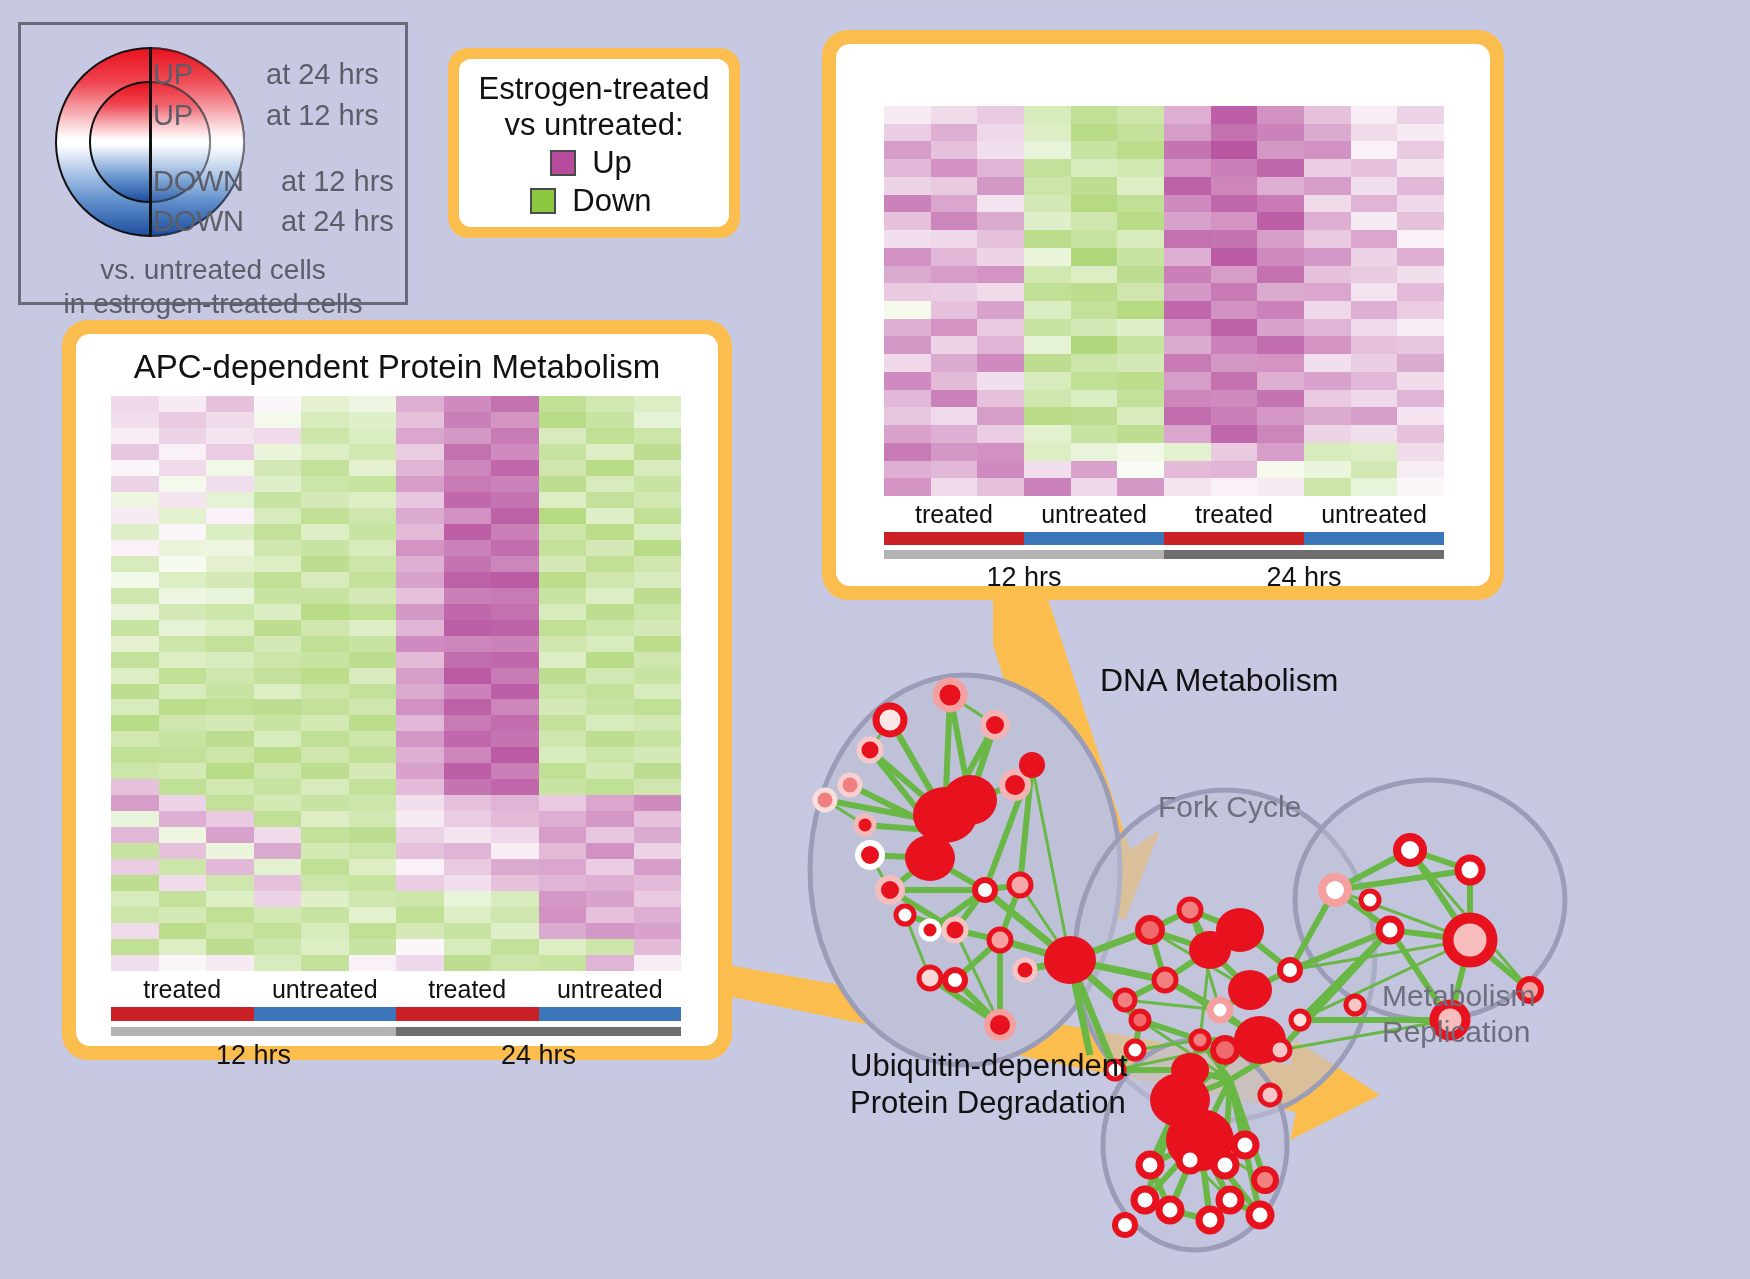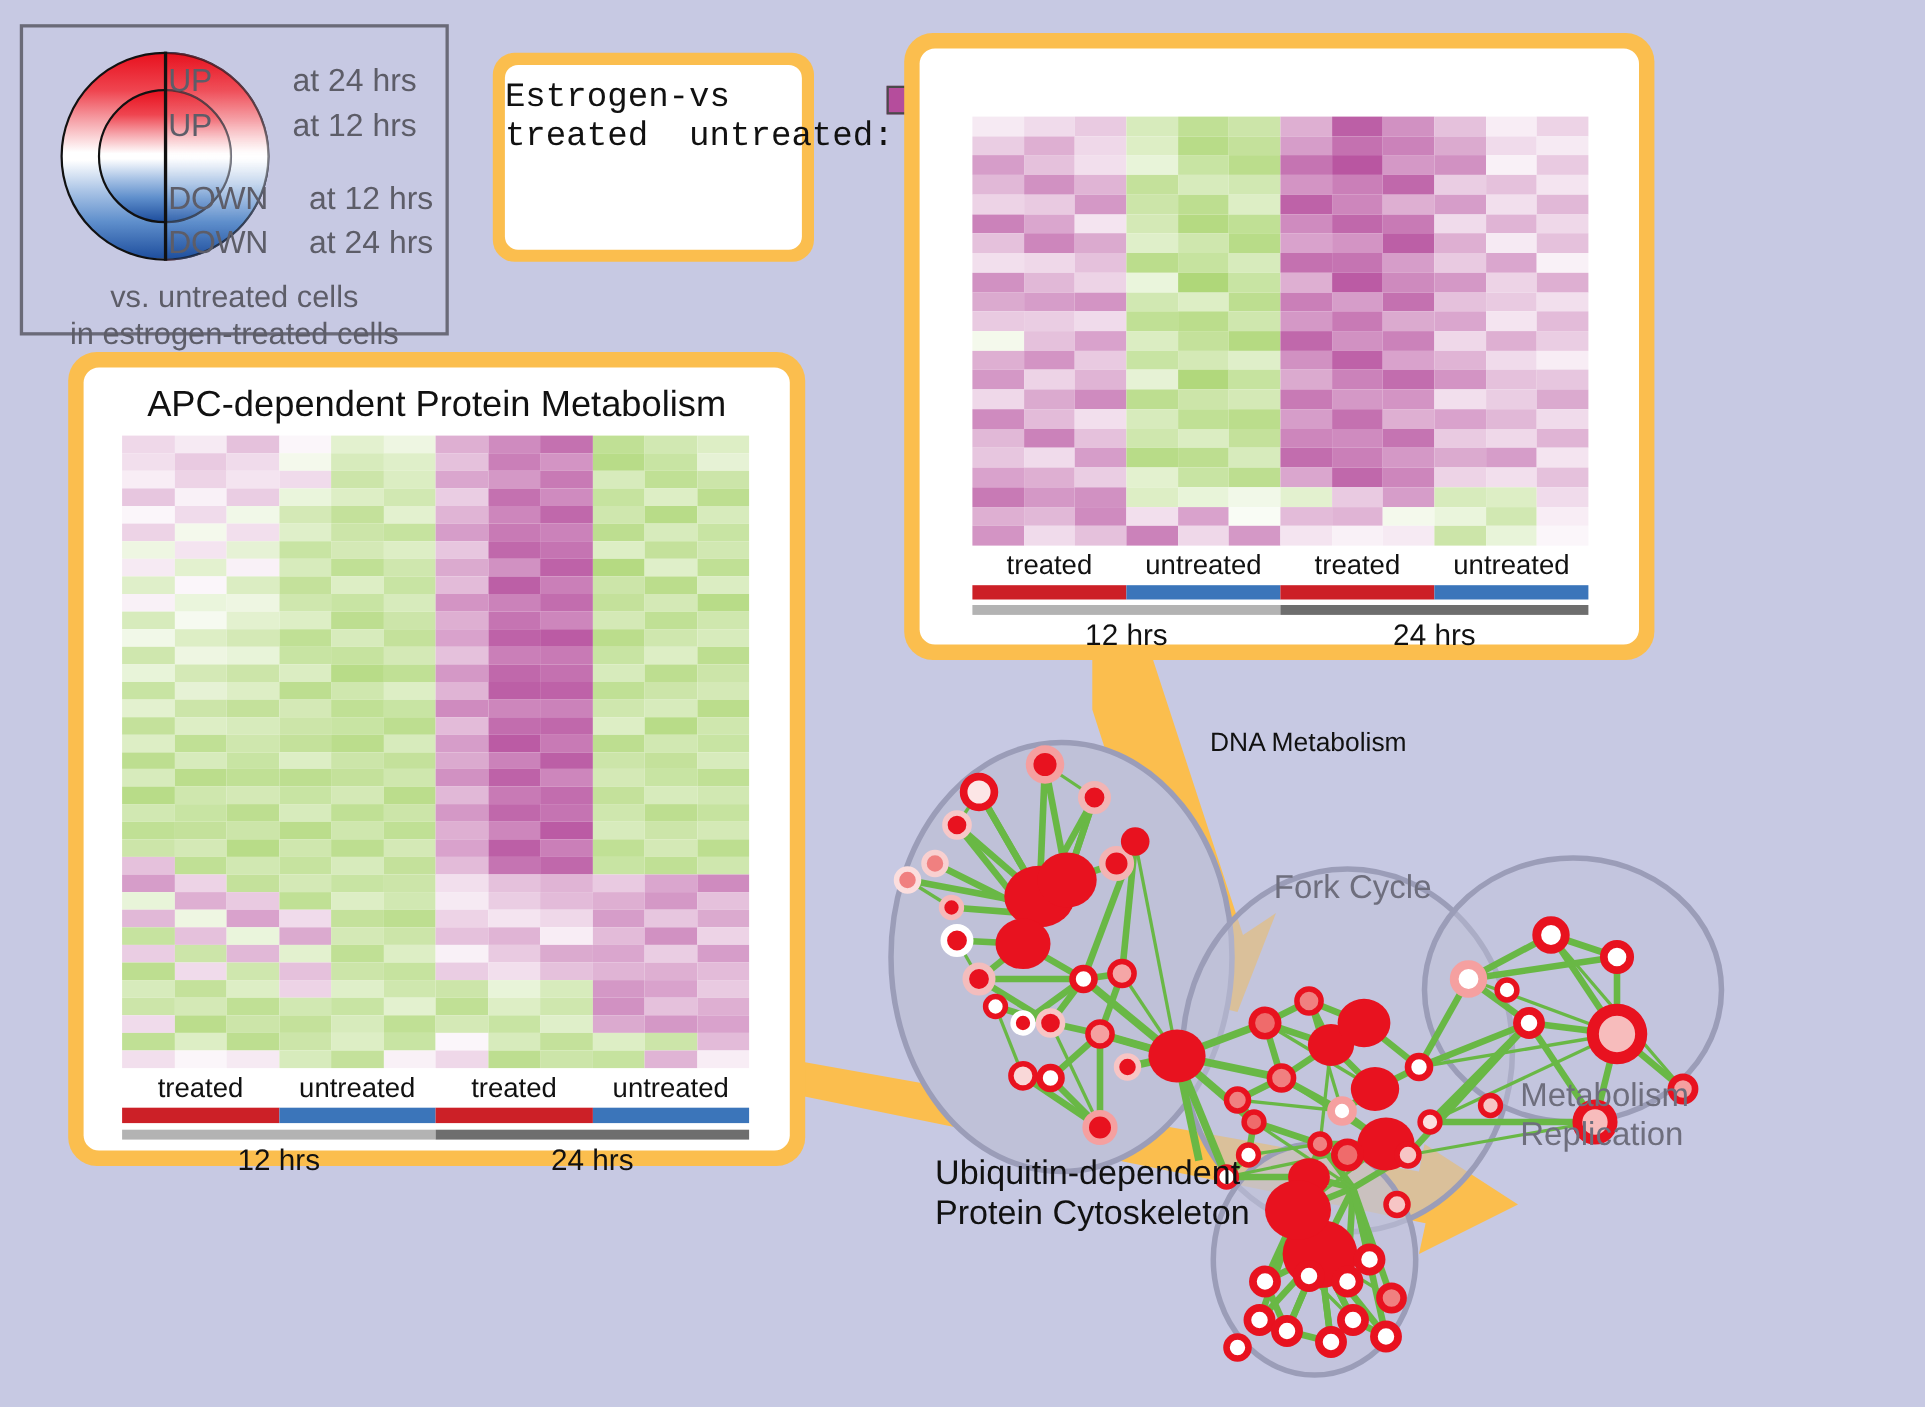--- a/index.html
+++ b/index.html
@@ -70,8 +70,8 @@
   #legend-inner{
     position:absolute;left:11px;top:11px;right:11px;bottom:11px;
     background:#fff;border-radius:12px;
-    display:flex;flex-direction:row;align-items:flex-start;
-    padding-top:12px;box-sizing:border-box;font-family:Liberation Mono, monospace;
+    display:flex;flex-direction:column;align-items:center;
+    padding-top:12px;box-sizing:border-box;
   }
   #legend-inner .l1,#legend-inner .l2{font-size:31px;color:#111;line-height:1.16;}
   .legend-row{display:flex;align-items:center;gap:16px;margin-top:2px;margin-left:-6px;}

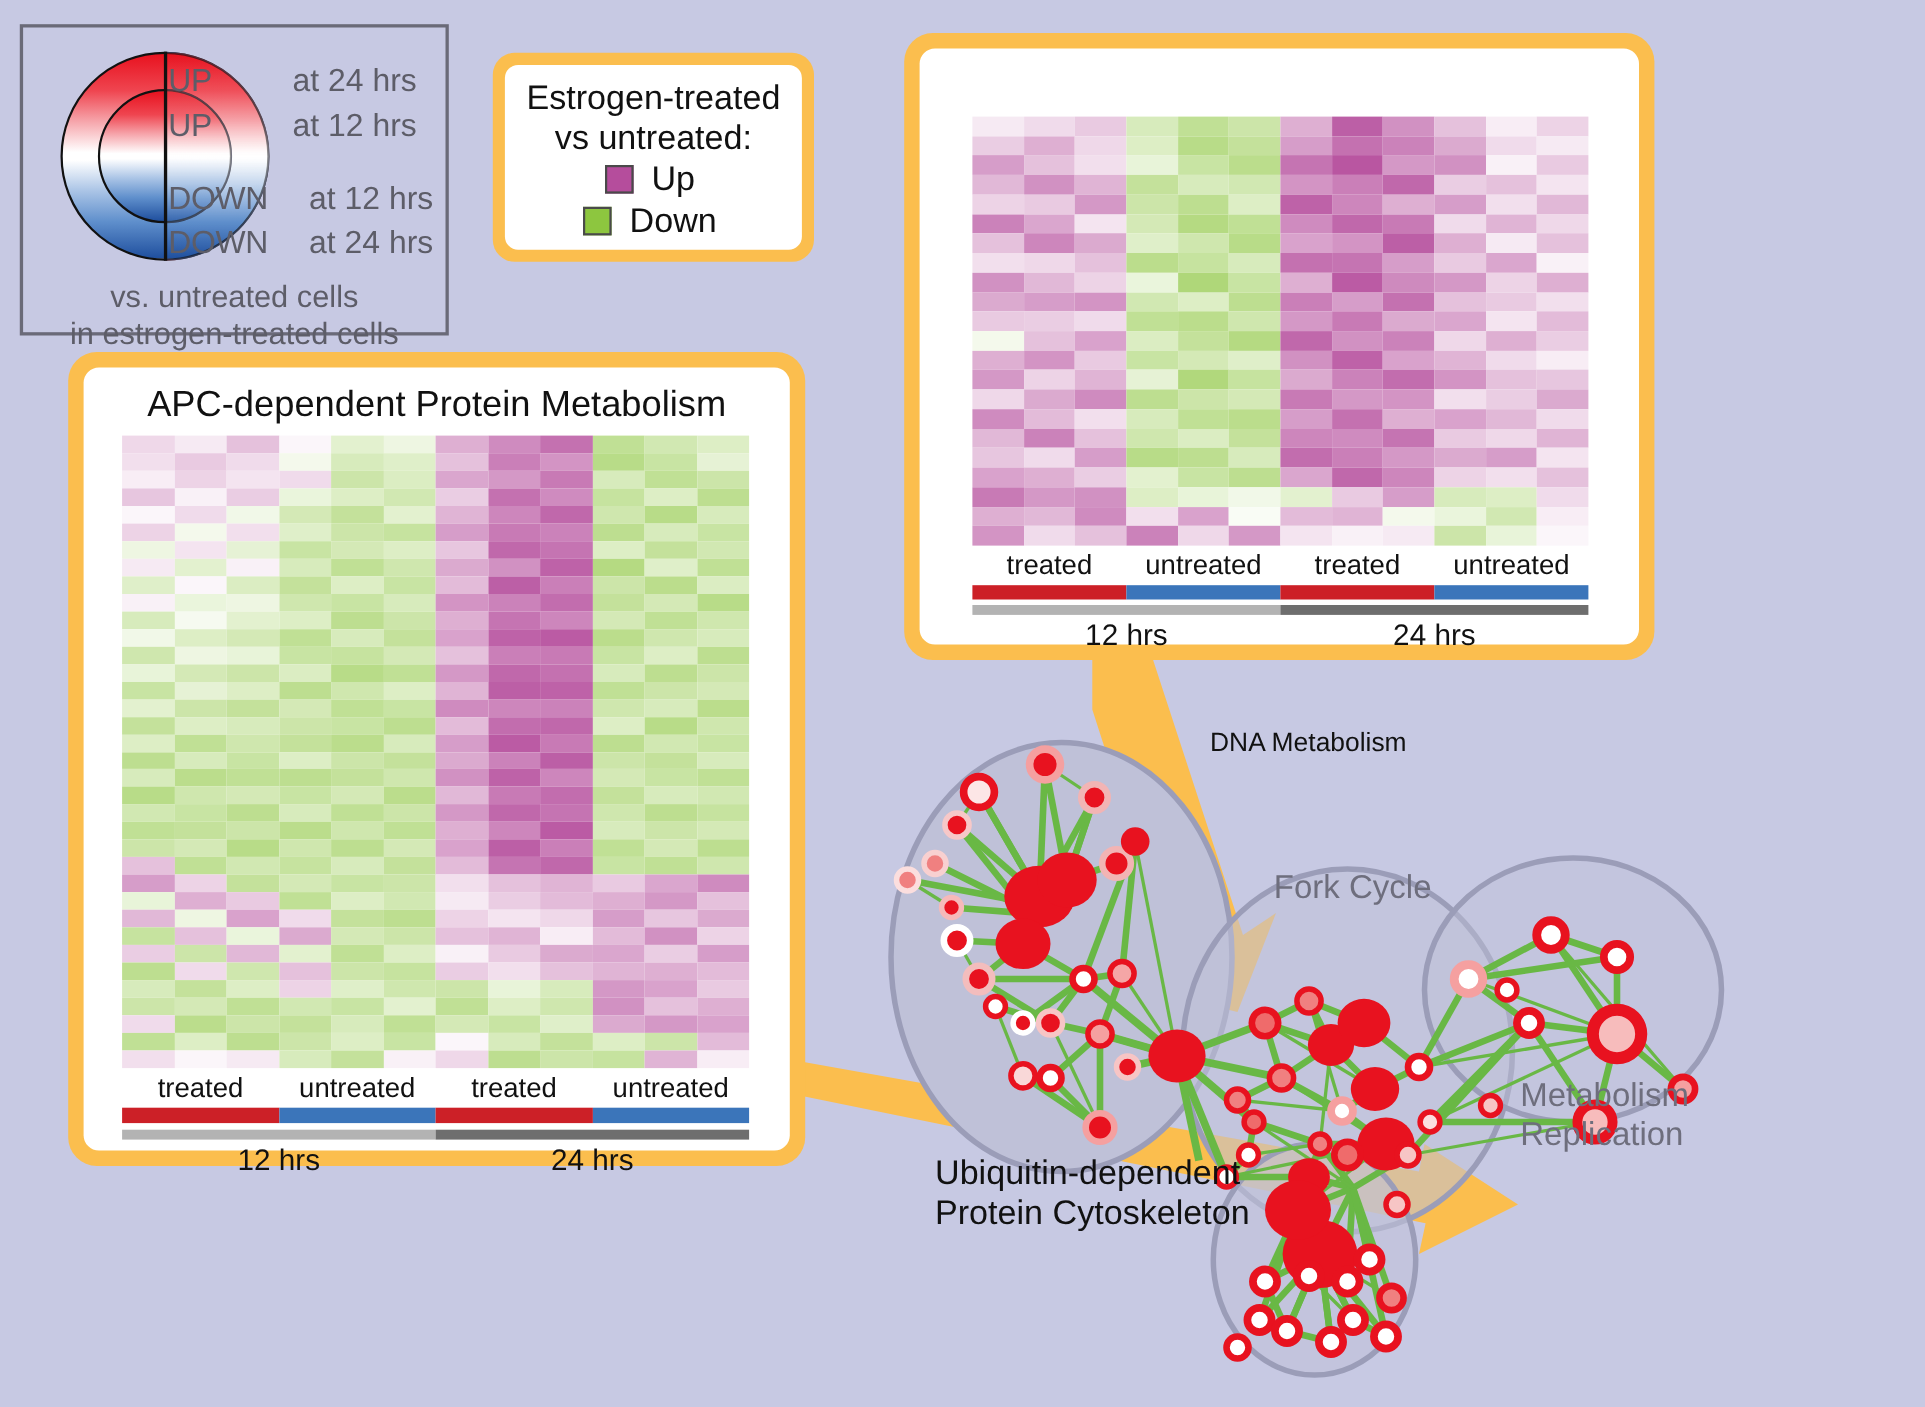--- a/index.html
+++ b/index.html
@@ -106,7 +106,7 @@
   
   #network{left:770px;top:600px;width:980px;height:679px;}
   .netlab{position:absolute;white-space:nowrap;}
-  #lab-dna{font-size:24px;color:#111;}
+  #lab-dna{font-size:32px;color:#111;}
   #lab-cc{font-size:30px;color:#6e6e7d;}
   #lab-mt{font-size:30px;color:#6e6e7d;line-height:1.2;text-align:left;}
   #lab-ub{font-size:31px;color:#111;line-height:1.18;text-align:left;}

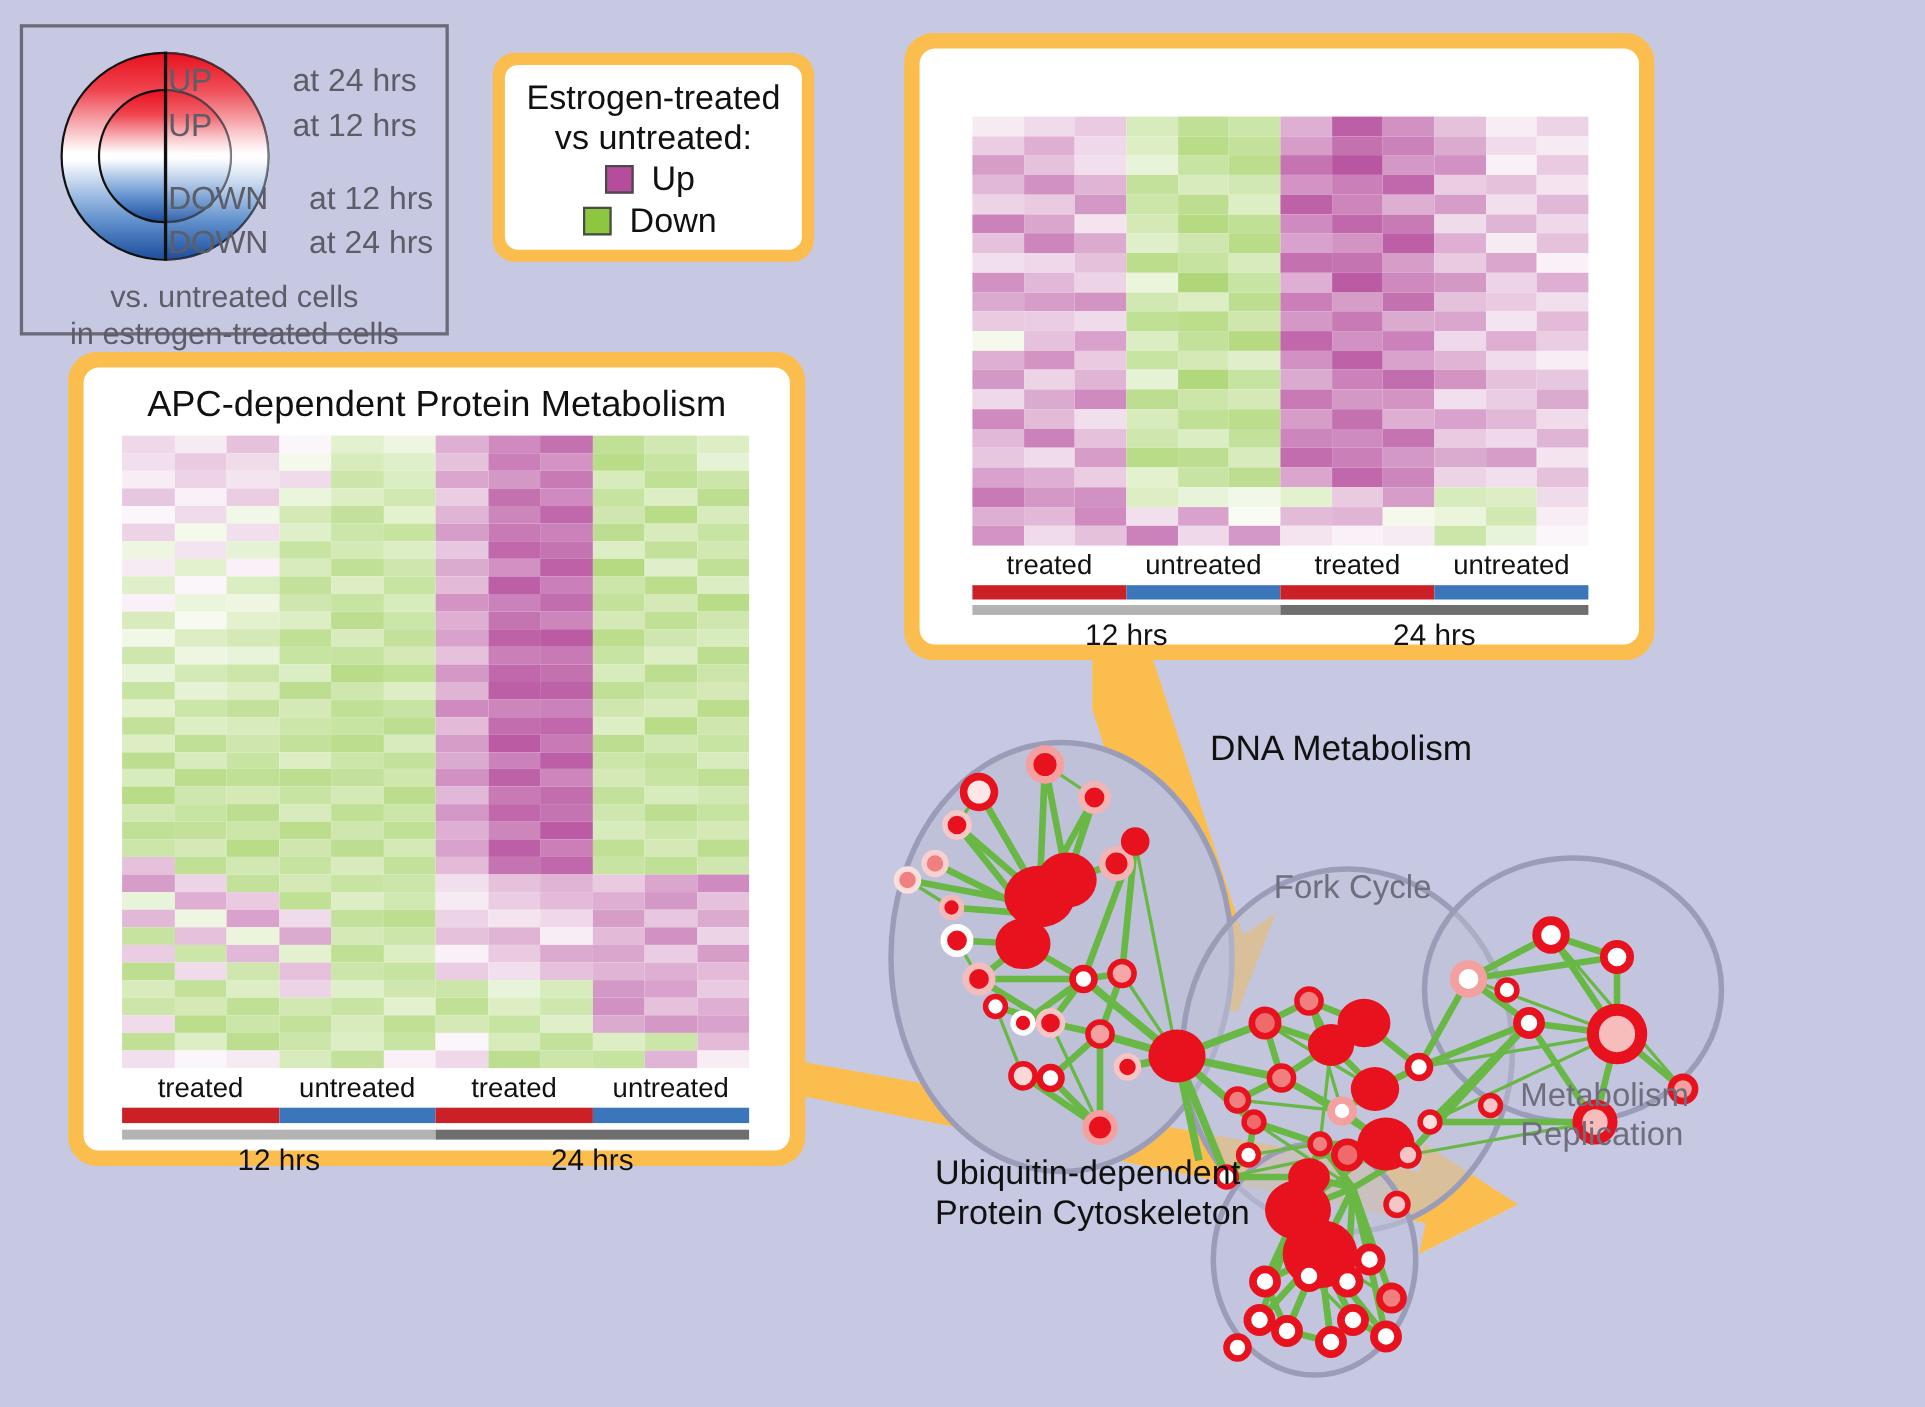--- a/index.html
+++ b/index.html
@@ -414,7 +414,7 @@
   </div>
   <div class="netlab" id="lab-ub" style="left:80px;top:448px;">
     <div>Ubiquitin-dependent</div>
-    <div>Protein Cytoskeleton</div>
+    <div>Protein Degradation</div>
   </div>
 </div>
 

